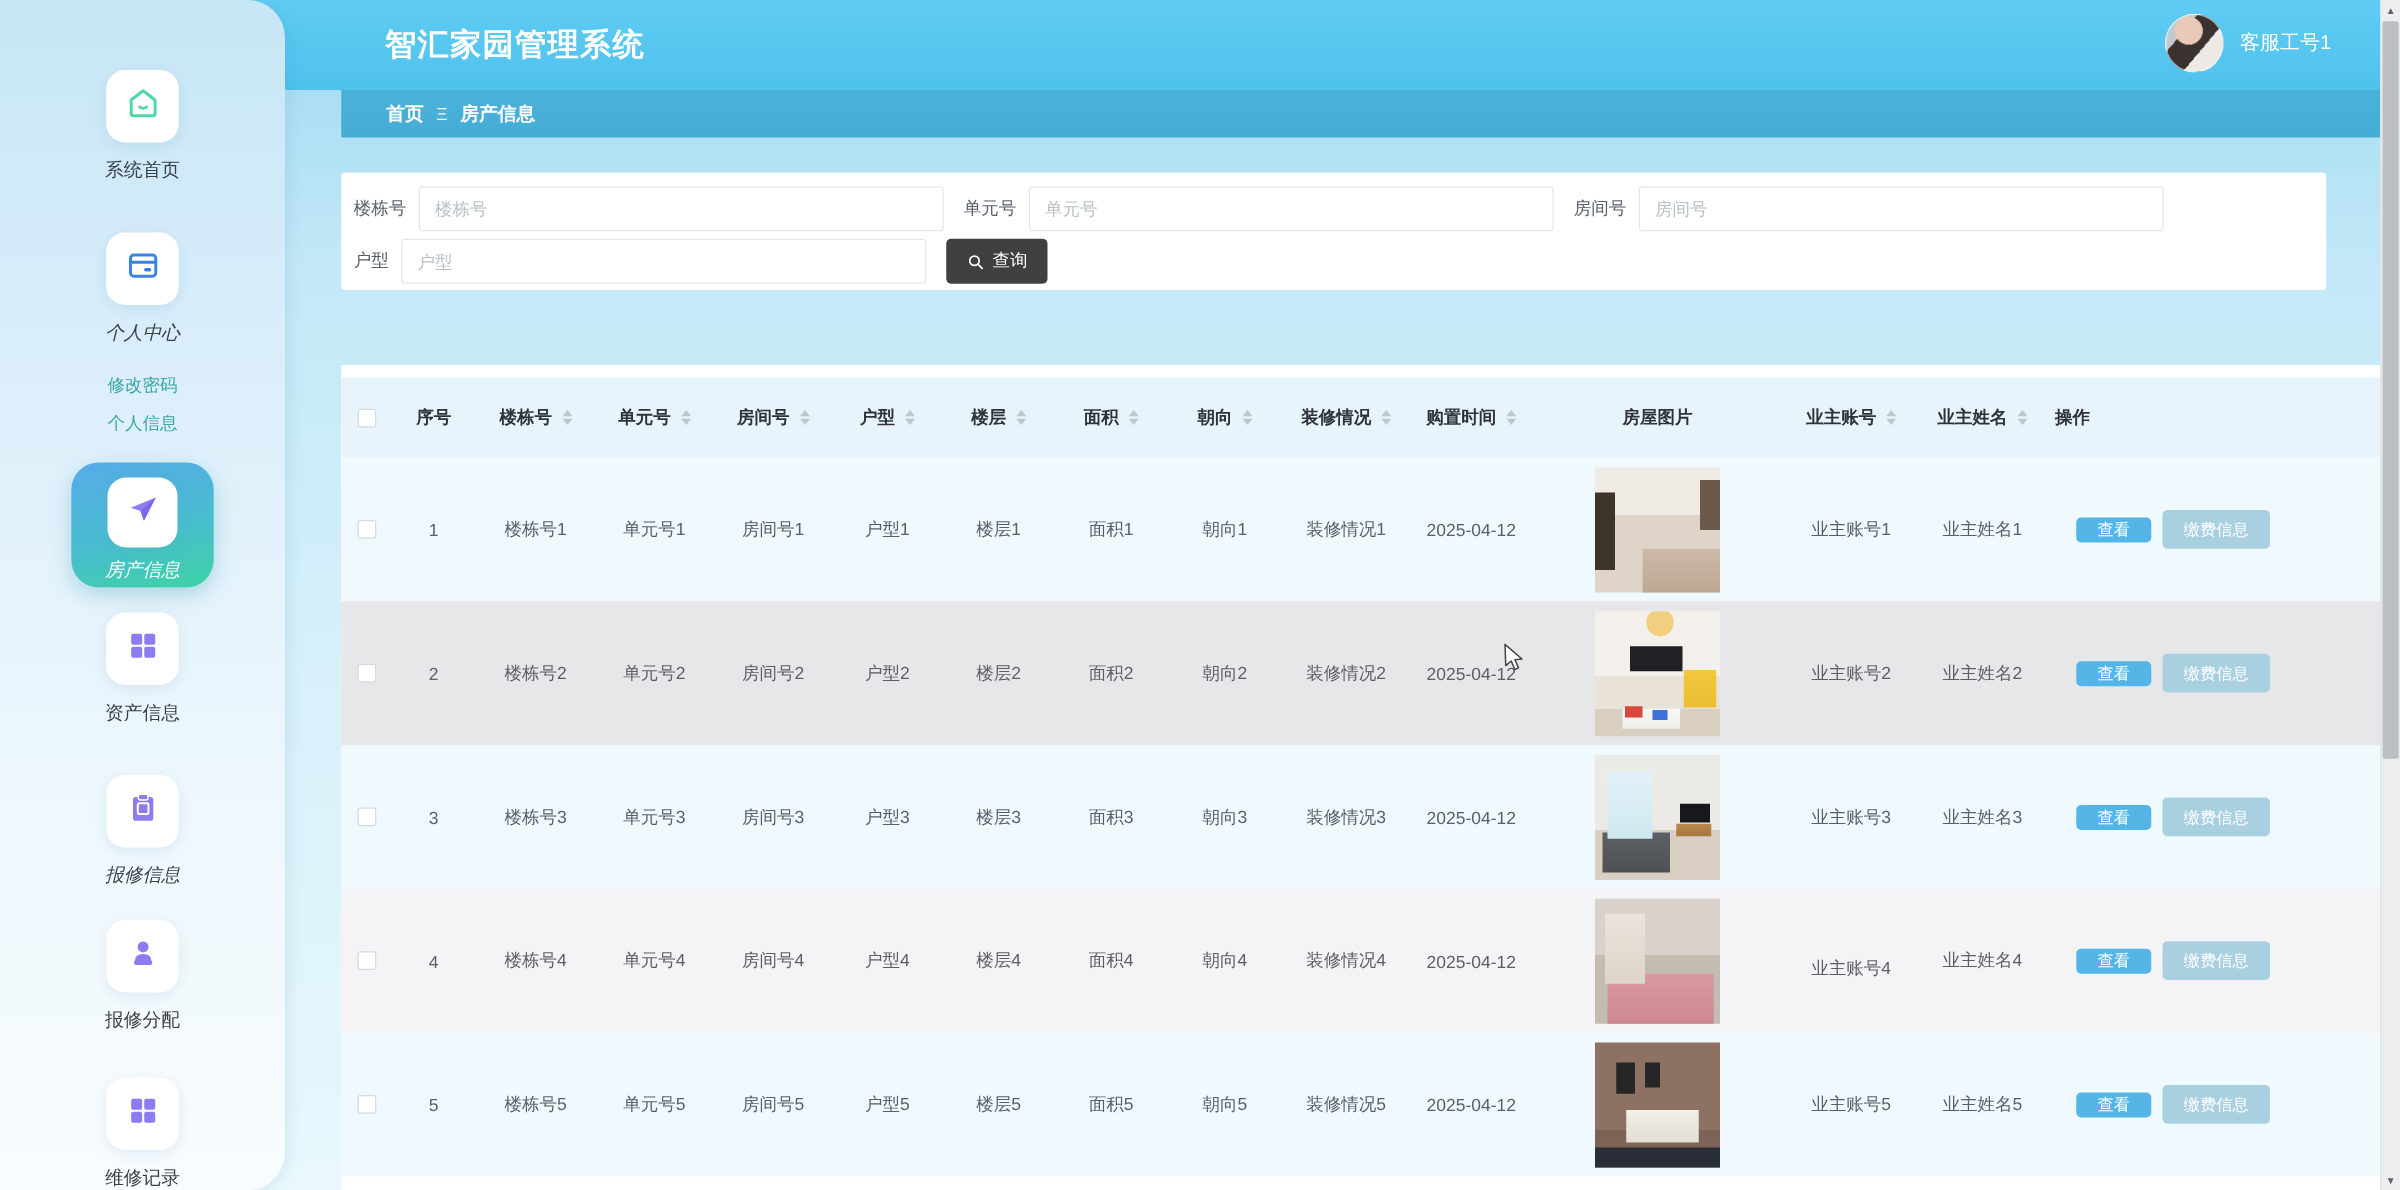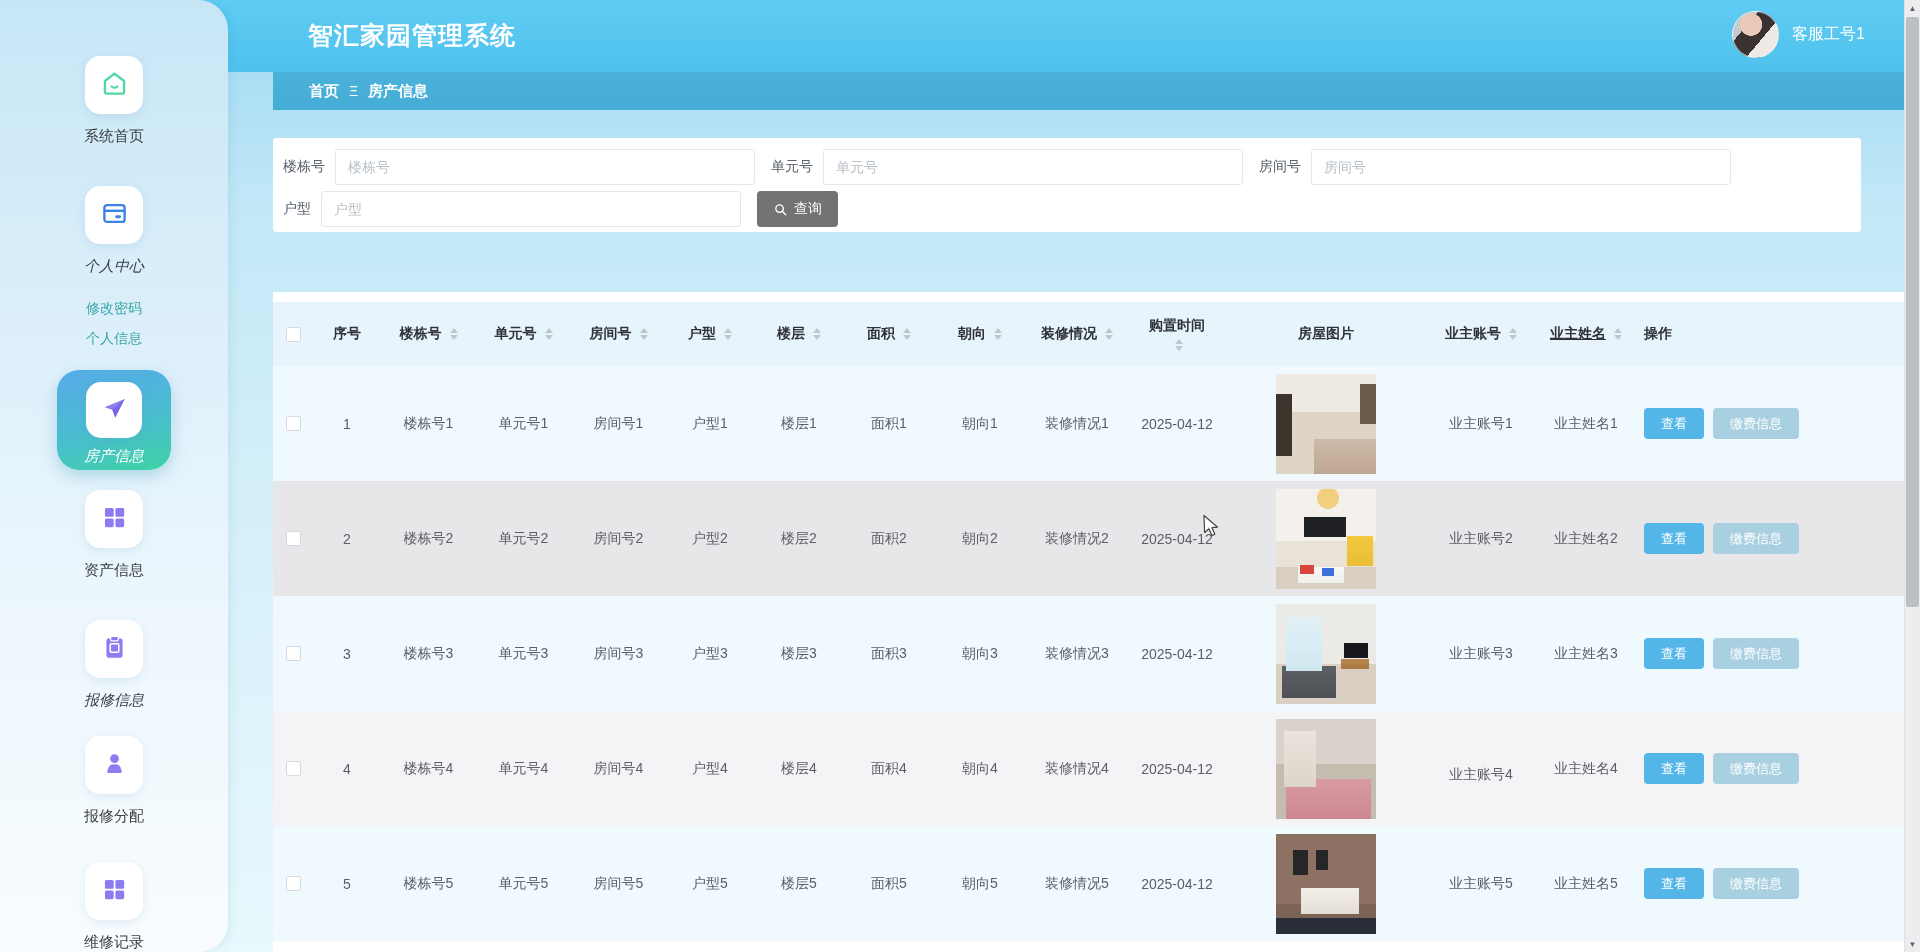--- a/index.html
+++ b/index.html
@@ -59,7 +59,7 @@
     font-family:"Liberation Sans","DejaVu Sans",sans-serif;}
   .f-input::placeholder{color:#b8c0c8;}
   .btn-search{height:36px;padding:0 16px;border:none;border-radius:4px;cursor:pointer;
-    background:#737373;color:#fff;font-size:14px;display:flex;align-items:center;gap:6px;
+    background:#404040;color:#fff;font-size:14px;display:flex;align-items:center;gap:6px;
     font-family:inherit;}
   
   .table-card{position:absolute;left:45px;right:0;top:292px;height:700px;

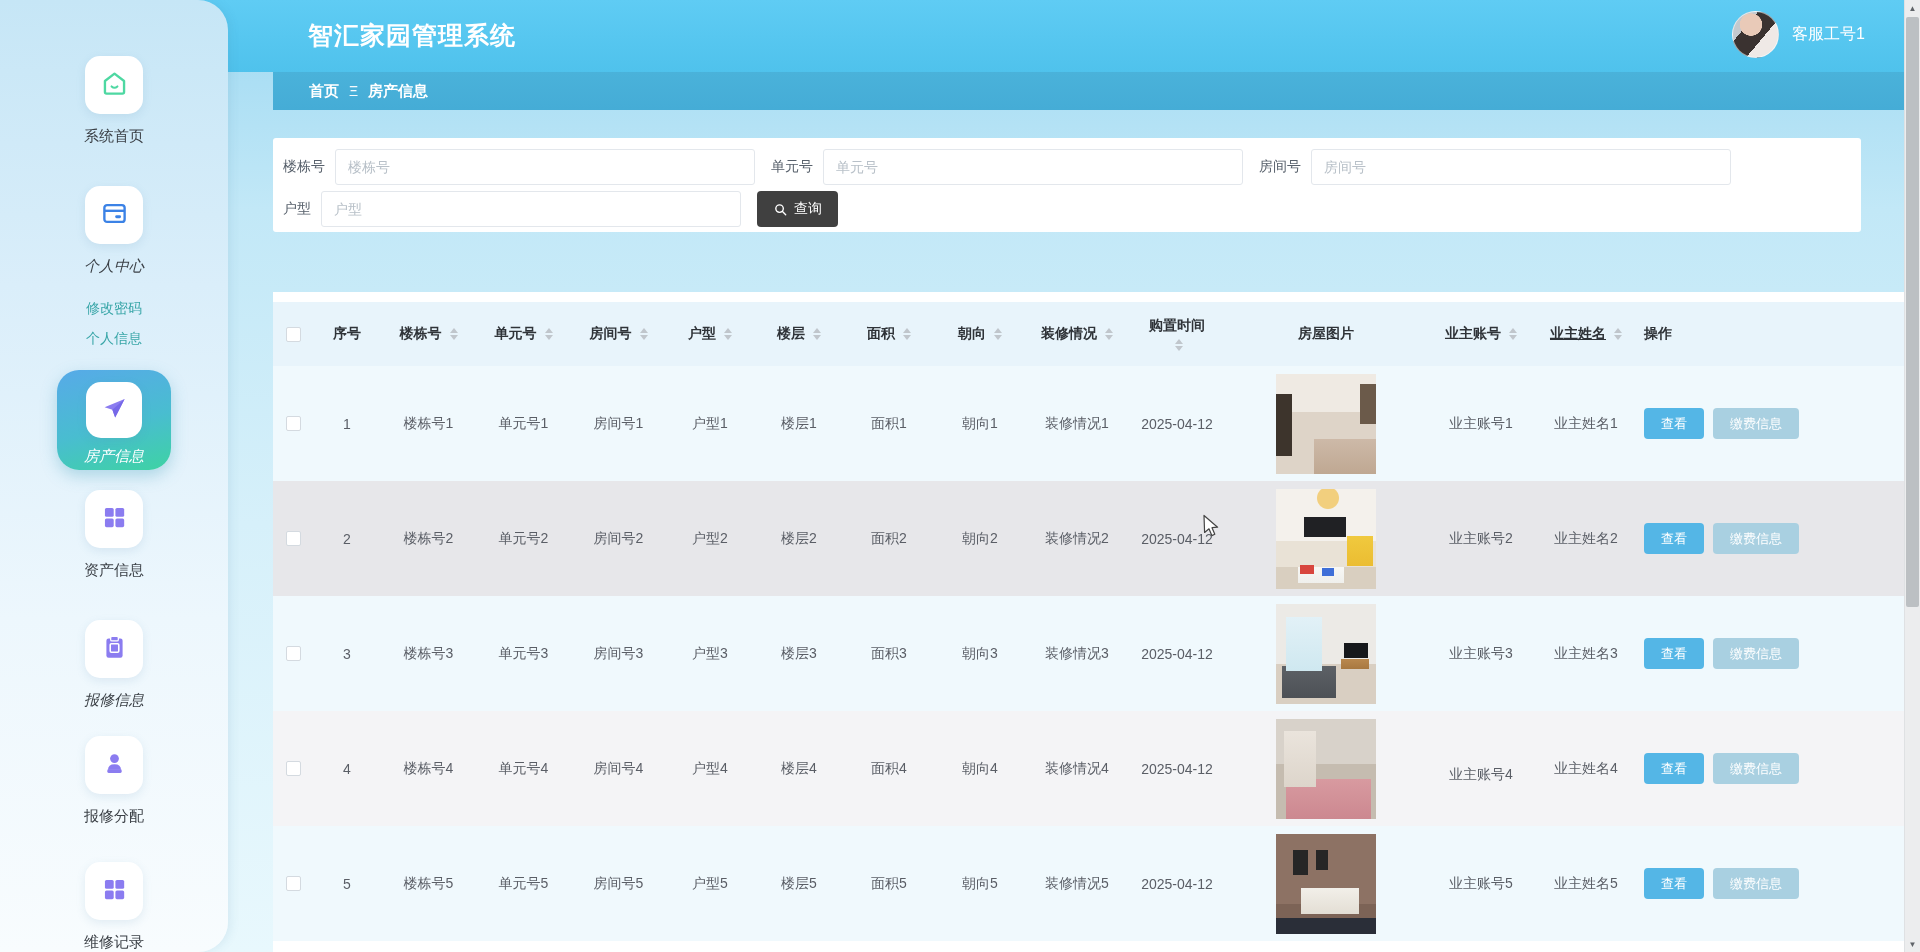--- a/index.html
+++ b/index.html
@@ -313,7 +313,7 @@
             <i class="cd"></i>
           </span>
         </div>
-        <div class="cell" style="width: 98px; flex-direction: column;">
+        <div class="cell" style="width: 98px;">
           <span>购置时间</span>
           <span class="sort">
             <i class="cu"></i>

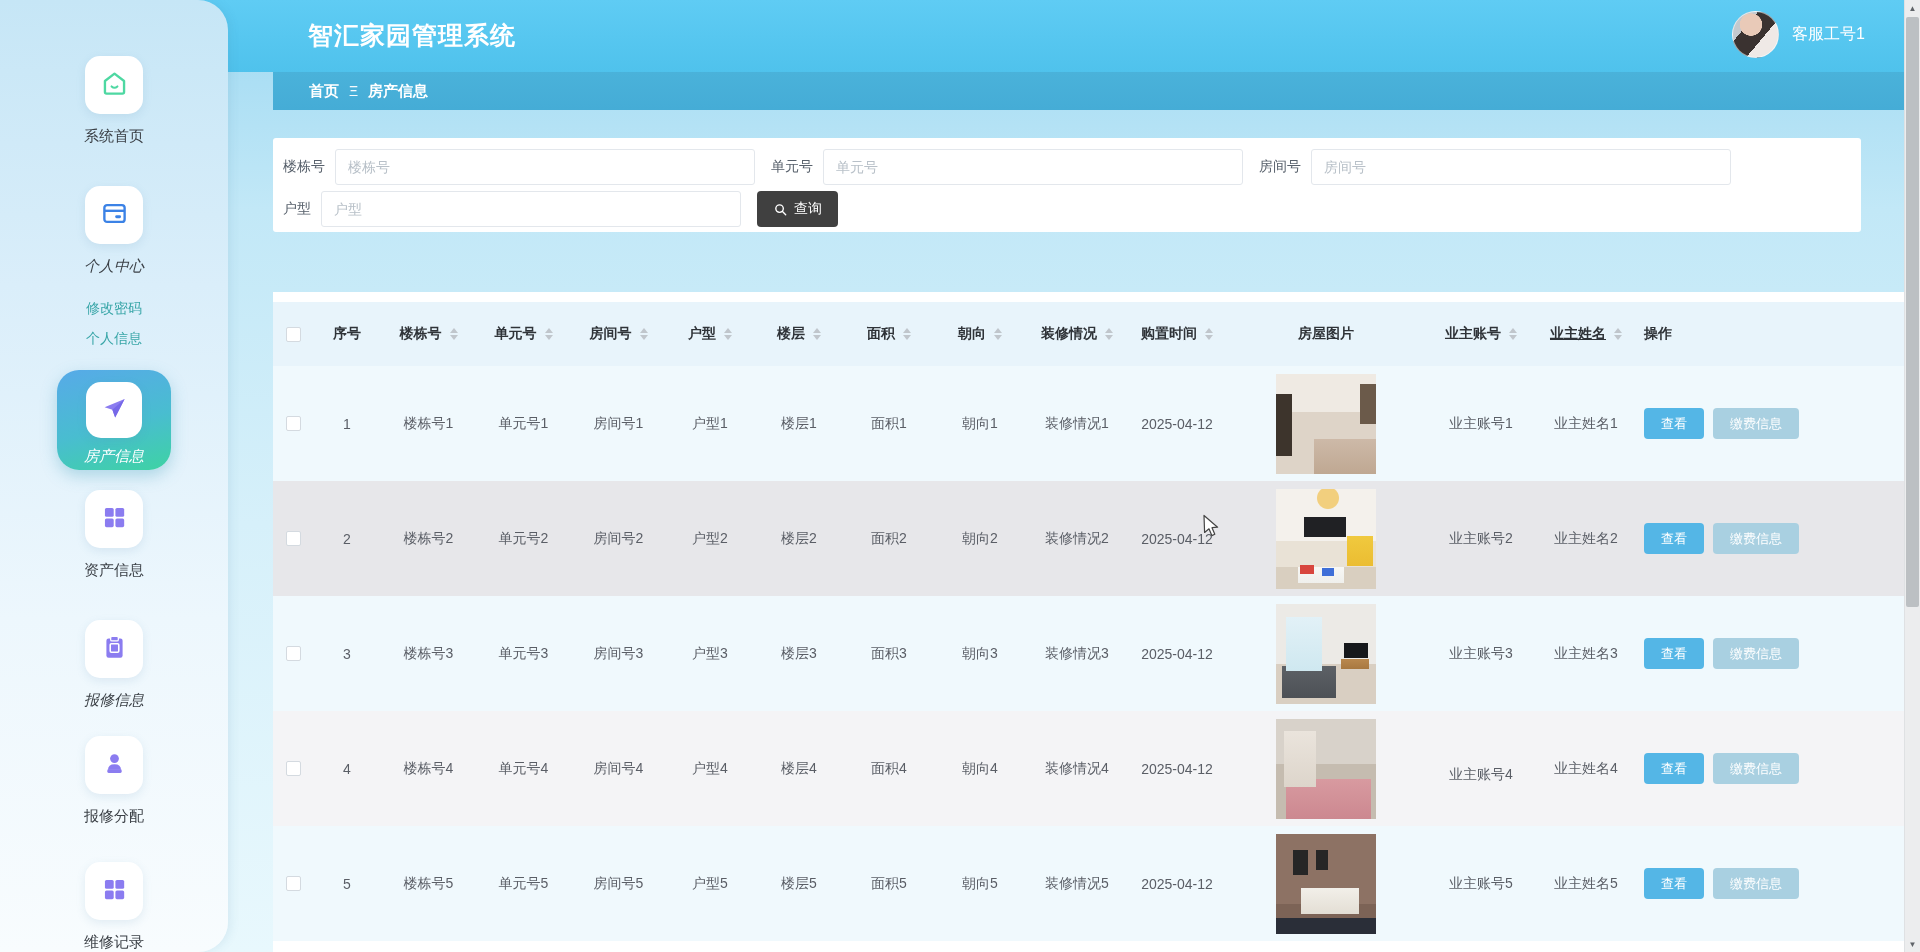--- a/index.html
+++ b/index.html
@@ -330,7 +330,7 @@
             <i class="cd"></i>
           </span>
         </div>
-        <div class="cell" style="width: 100px; text-decoration: underline;">
+        <div class="cell" style="width: 100px;">
           <span>业主姓名</span>
           <span class="sort">
             <i class="cu"></i>

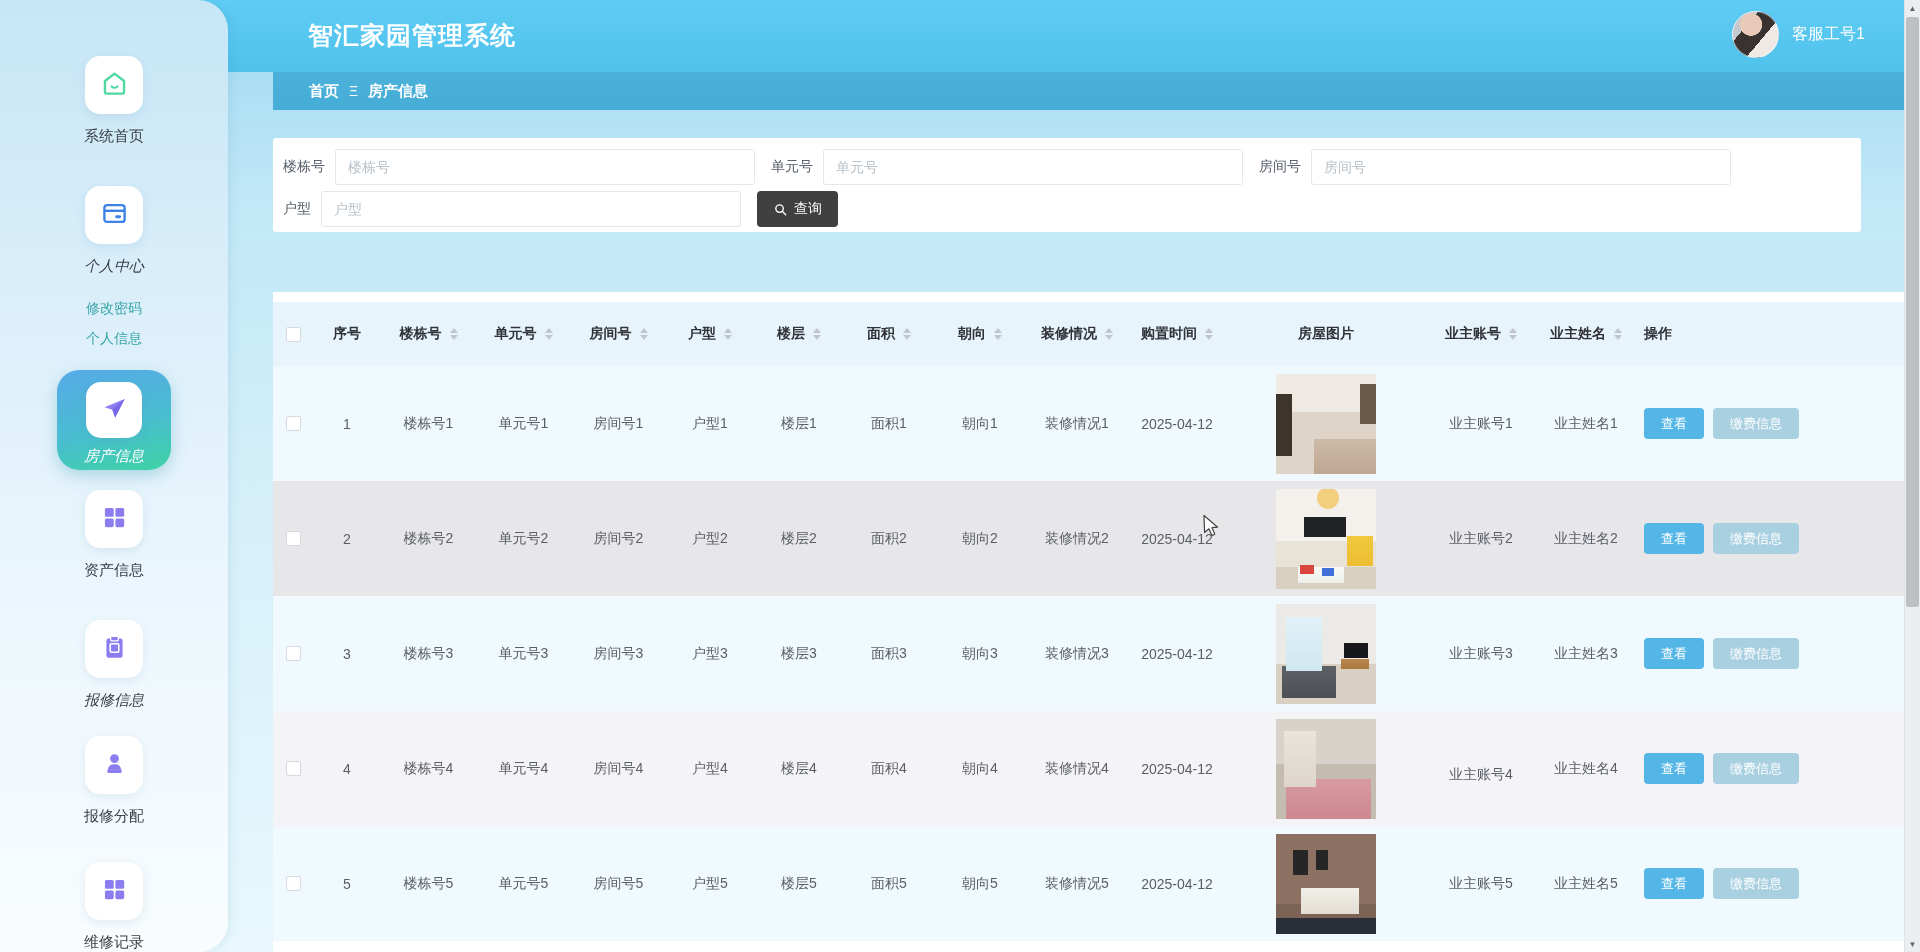--- a/index.html
+++ b/index.html
@@ -79,8 +79,8 @@
   .sort .cu{border-bottom:5px solid #c0c6cc;}
   .sort .cd{border-top:5px solid #c0c6cc;}
   .room-img{width:100px;height:100px;flex-shrink:0;}
-  .btn-view{width:60px;height:31px;border:none;border-radius:4px;background:#54b6e6;
-    color:#fff;font-size:13px;cursor:pointer;font-family:inherit;}
+  .btn-view{width:60px;height:20px;border:none;border-radius:4px;background:#54b6e6;
+    color:#fff;font-size:13px;cursor:pointer;font-family:inherit;margin-left:17px;}
   .btn-pay{width:86px;height:31px;border:none;border-radius:4px;background:#a9d0e1;
     color:#fff;font-size:13px;cursor:pointer;font-family:inherit;}
   

